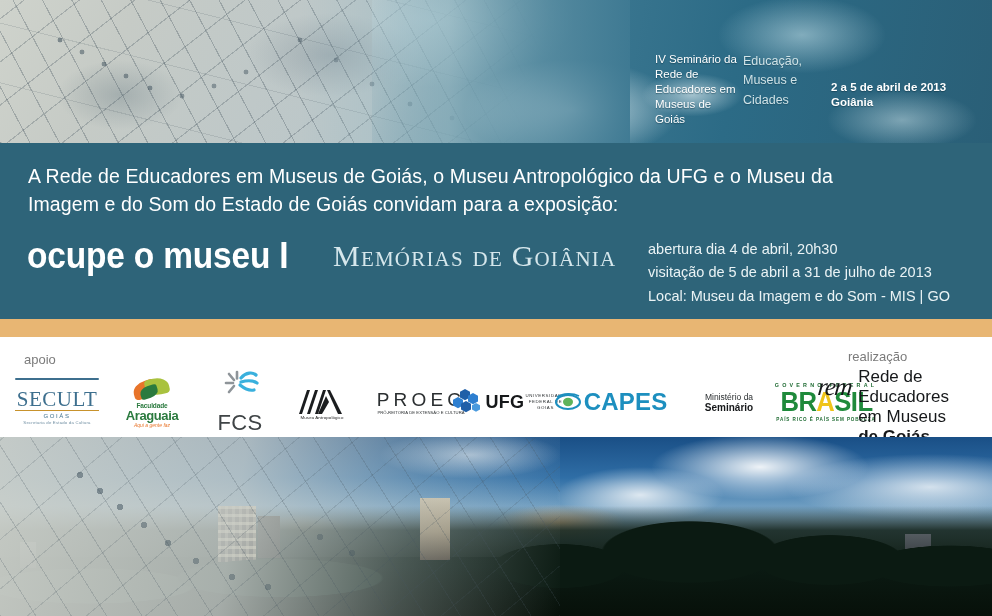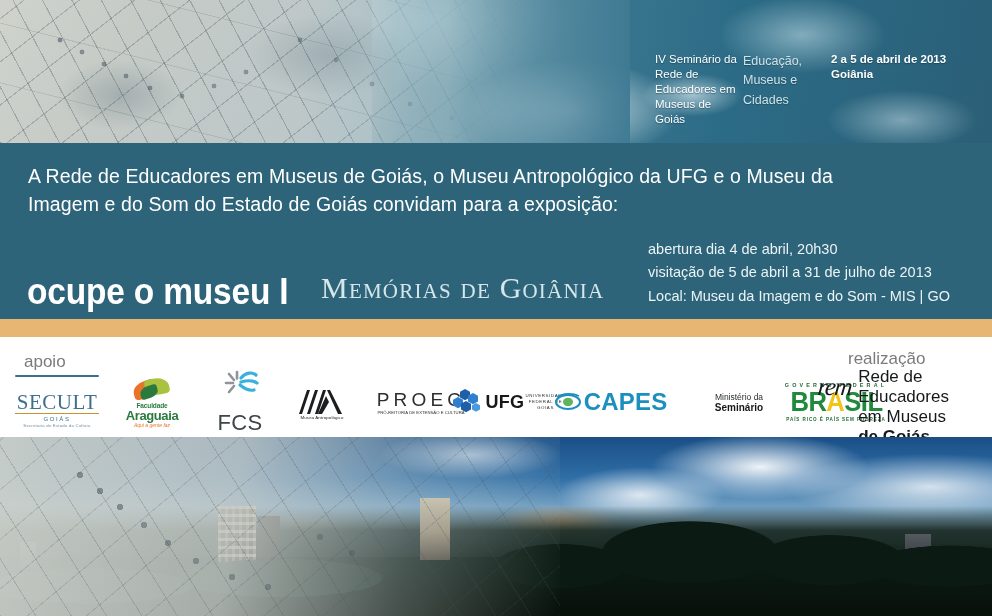--- a/index.html
+++ b/index.html
@@ -85,7 +85,7 @@
   .hdr-col.c2{width:88px;font-size:12.5px;font-weight:400;color:#cfe2e6;
               line-height:1.55;text-shadow:0 1px 1px rgba(0,40,55,.35);}
   .hdr-col.c3{width:120px;font-size:11.5px;font-weight:600;color:#ffffff;
-              text-shadow:0 1px 1px rgba(0,40,55,.45);}
+              text-shadow:0 1px 1px rgba(0,40,55,.45);margin-top:28px;}
 
   
   .teal-band{

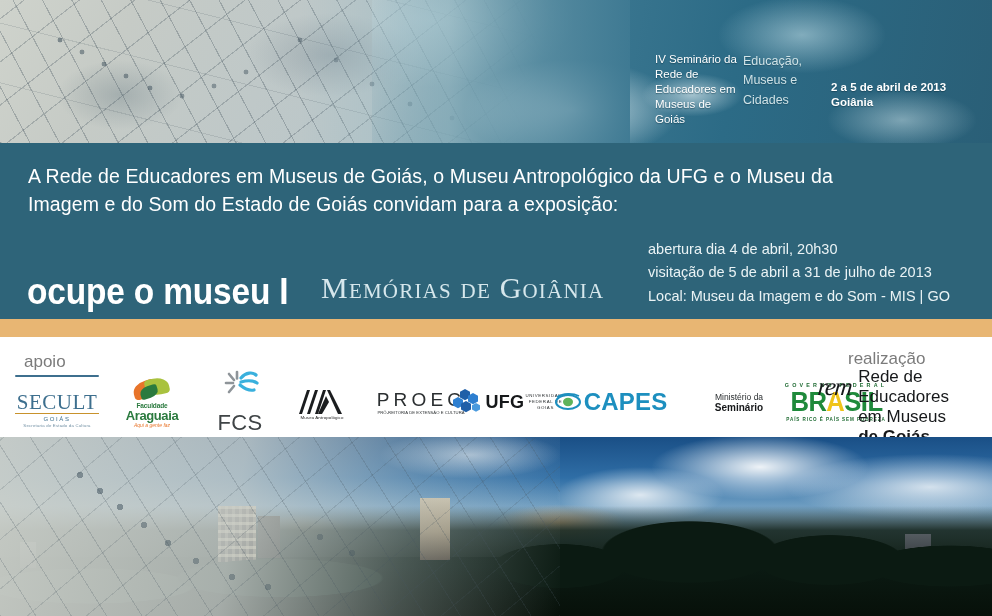--- a/index.html
+++ b/index.html
@@ -99,7 +99,7 @@
   }
   .title-row{
     position:absolute;left:27px;top:92px;
-    display:flex;align-items:flex-start;gap:13px;margin-top:36px;
+    display:flex;align-items:center;gap:25px;
   }
   .t-main{
     font-family:"Liberation Sans Narrow","Liberation Sans",sans-serif;

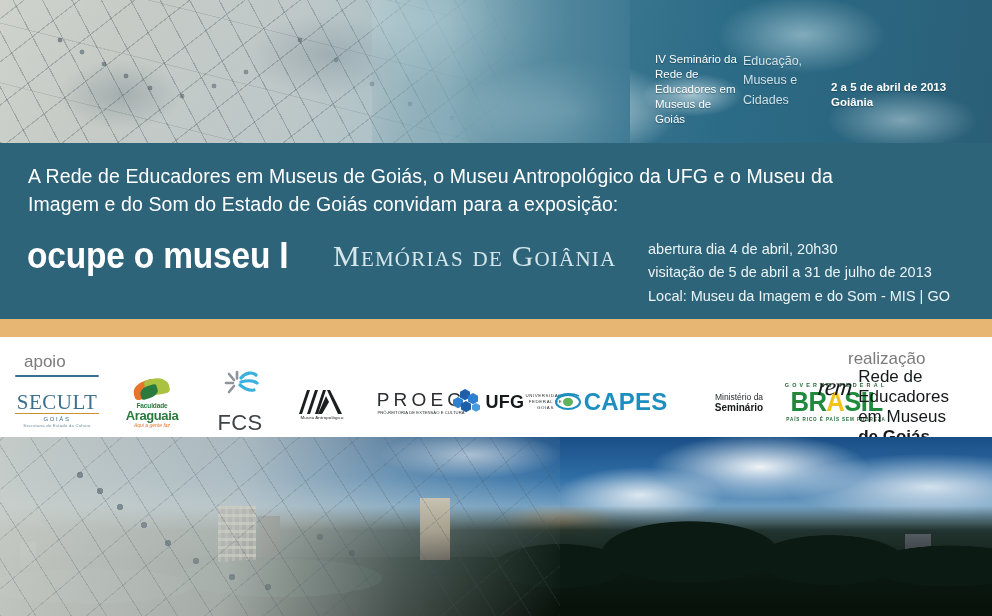--- a/index.html
+++ b/index.html
@@ -130,7 +130,7 @@
     background:#ffffff;
   }
   .kicker{
-    position:absolute;font-size:17px;color:#7b7b7b;font-weight:400;
+    position:absolute;font-size:13px;color:#7b7b7b;font-weight:400;
   }
   .kicker.apoio{left:24px;top:15px;}
   .kicker.realizacao{left:848px;top:12px;}

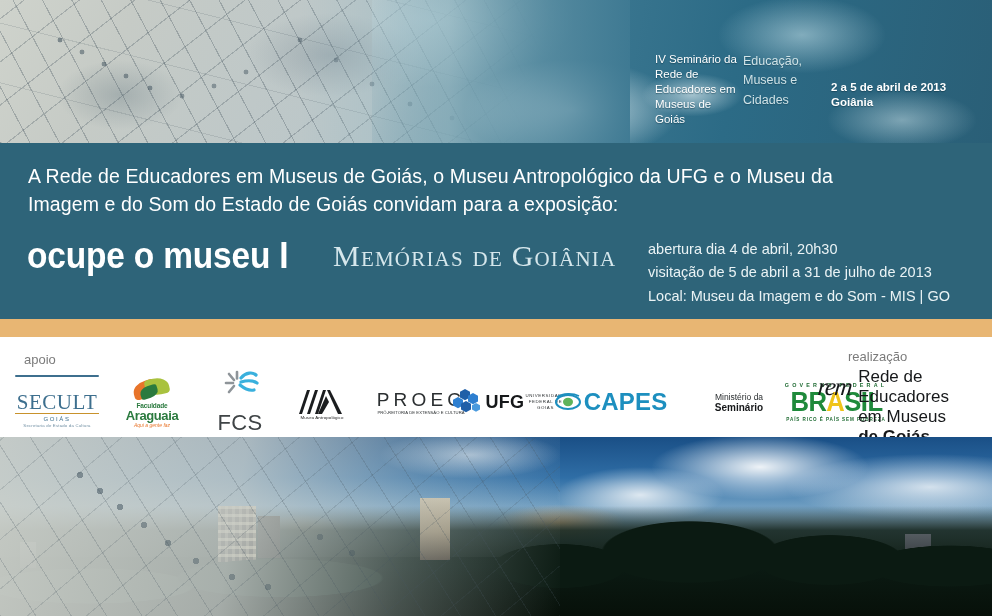--- a/index.html
+++ b/index.html
@@ -146,7 +146,7 @@
   .secult-word{
     font-family:"Liberation Serif","DejaVu Serif",serif;
     font-size:21px;color:#3d6f8e;letter-spacing:.5px;font-weight:400;
-    position:relative;padding:14px 4px 0;
+    position:relative;padding:8px 4px 0;
   }
   .secult-word::before{
     content:"";position:absolute;left:2px;right:2px;top:-1px;height:2px;

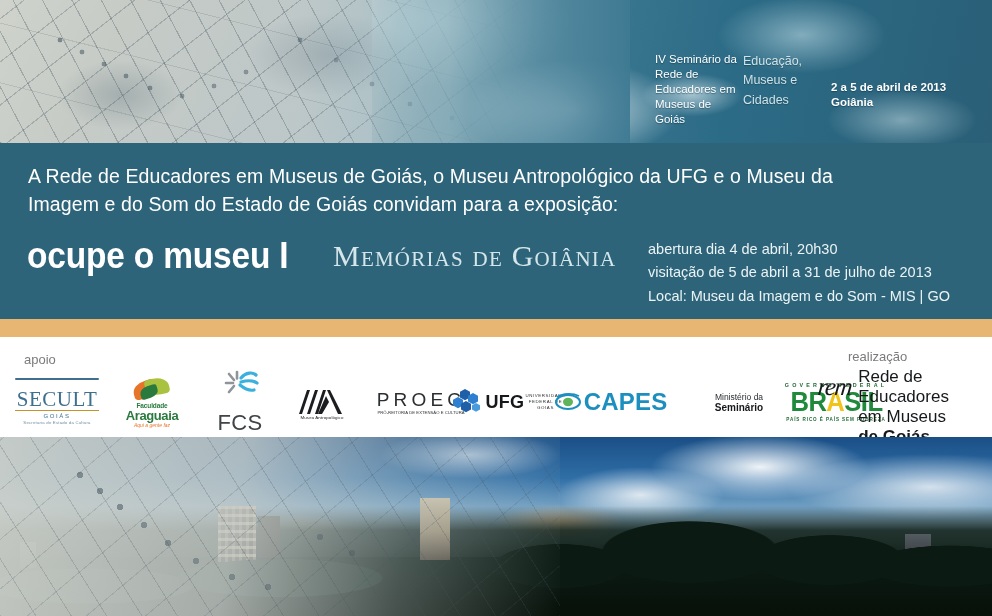--- a/index.html
+++ b/index.html
@@ -217,7 +217,7 @@
   .capes-word{font-size:24px;font-weight:700;color:#1d8fbf;letter-spacing:.2px;}
 
   
-  .l-minist{width:62px;flex-direction:column;gap:0;margin-left:38px;}
+  .l-minist{width:62px;flex-direction:column;gap:0;margin-left:28px;}
   .min-t1{font-size:8.5px;color:#2b2f31;}
   .min-t2{font-size:10px;color:#16181a;font-weight:700;}
 

